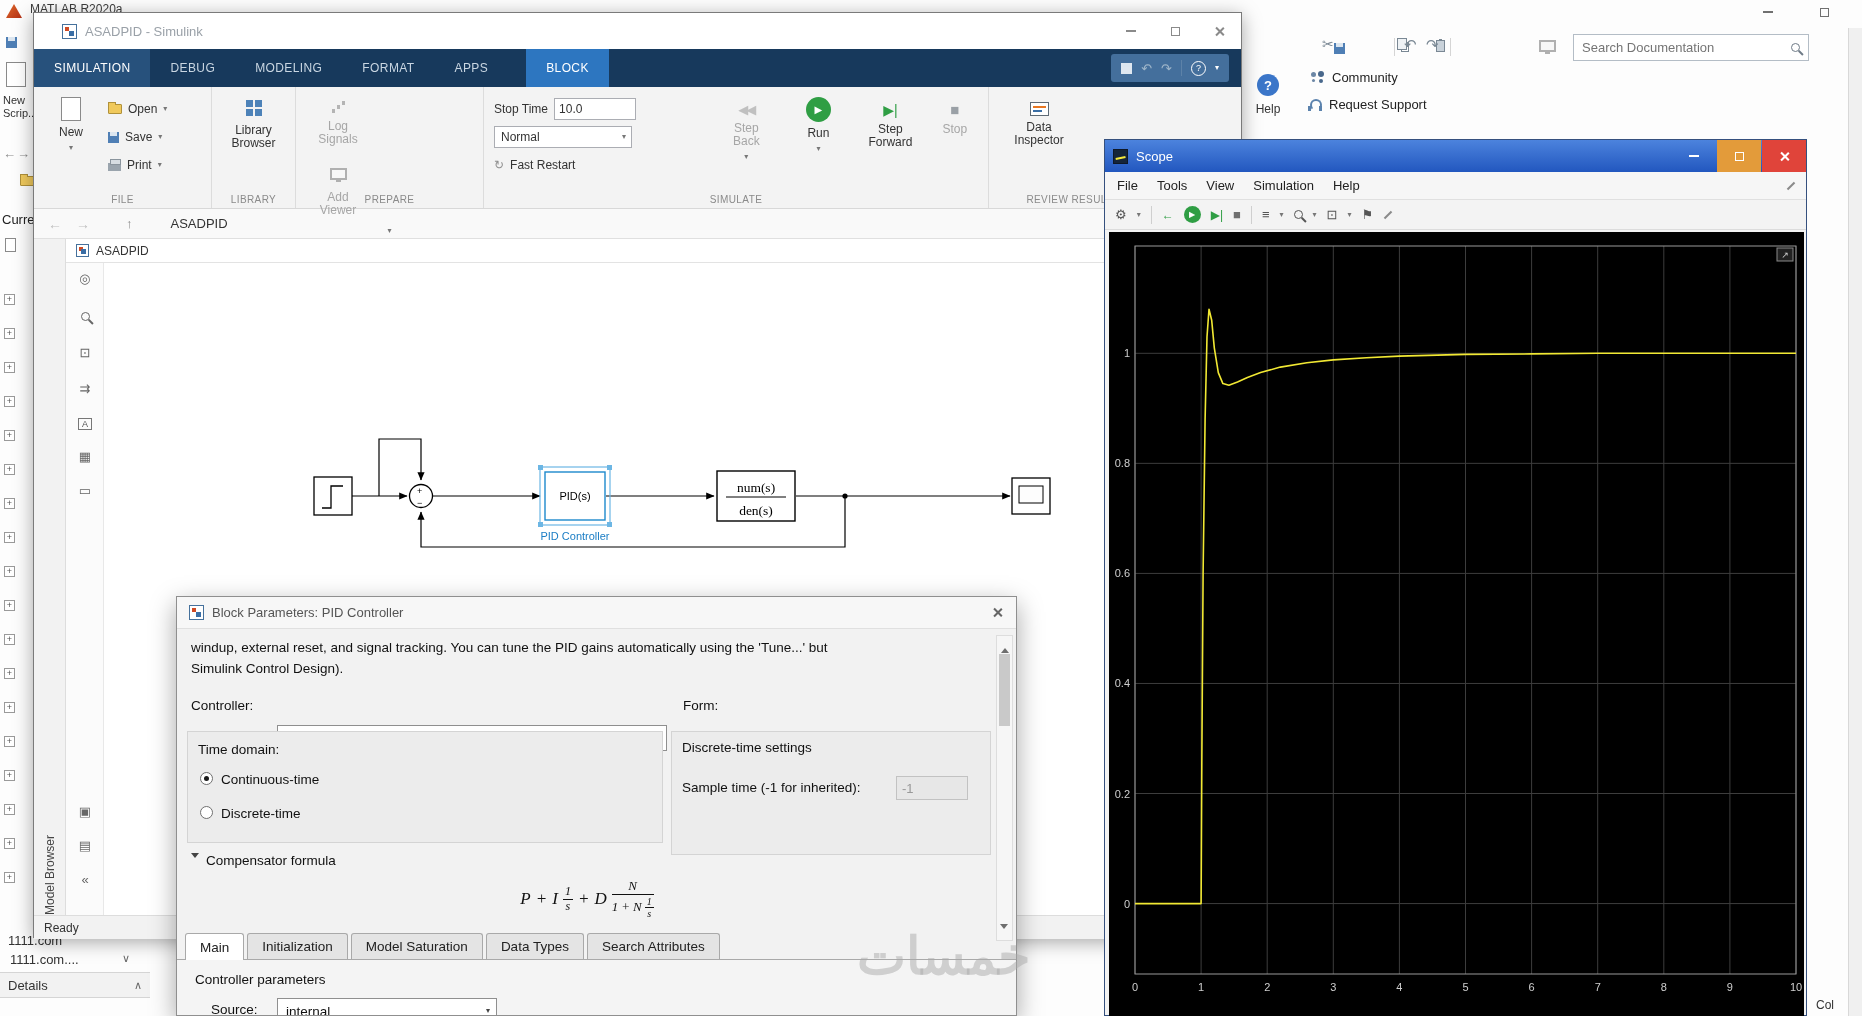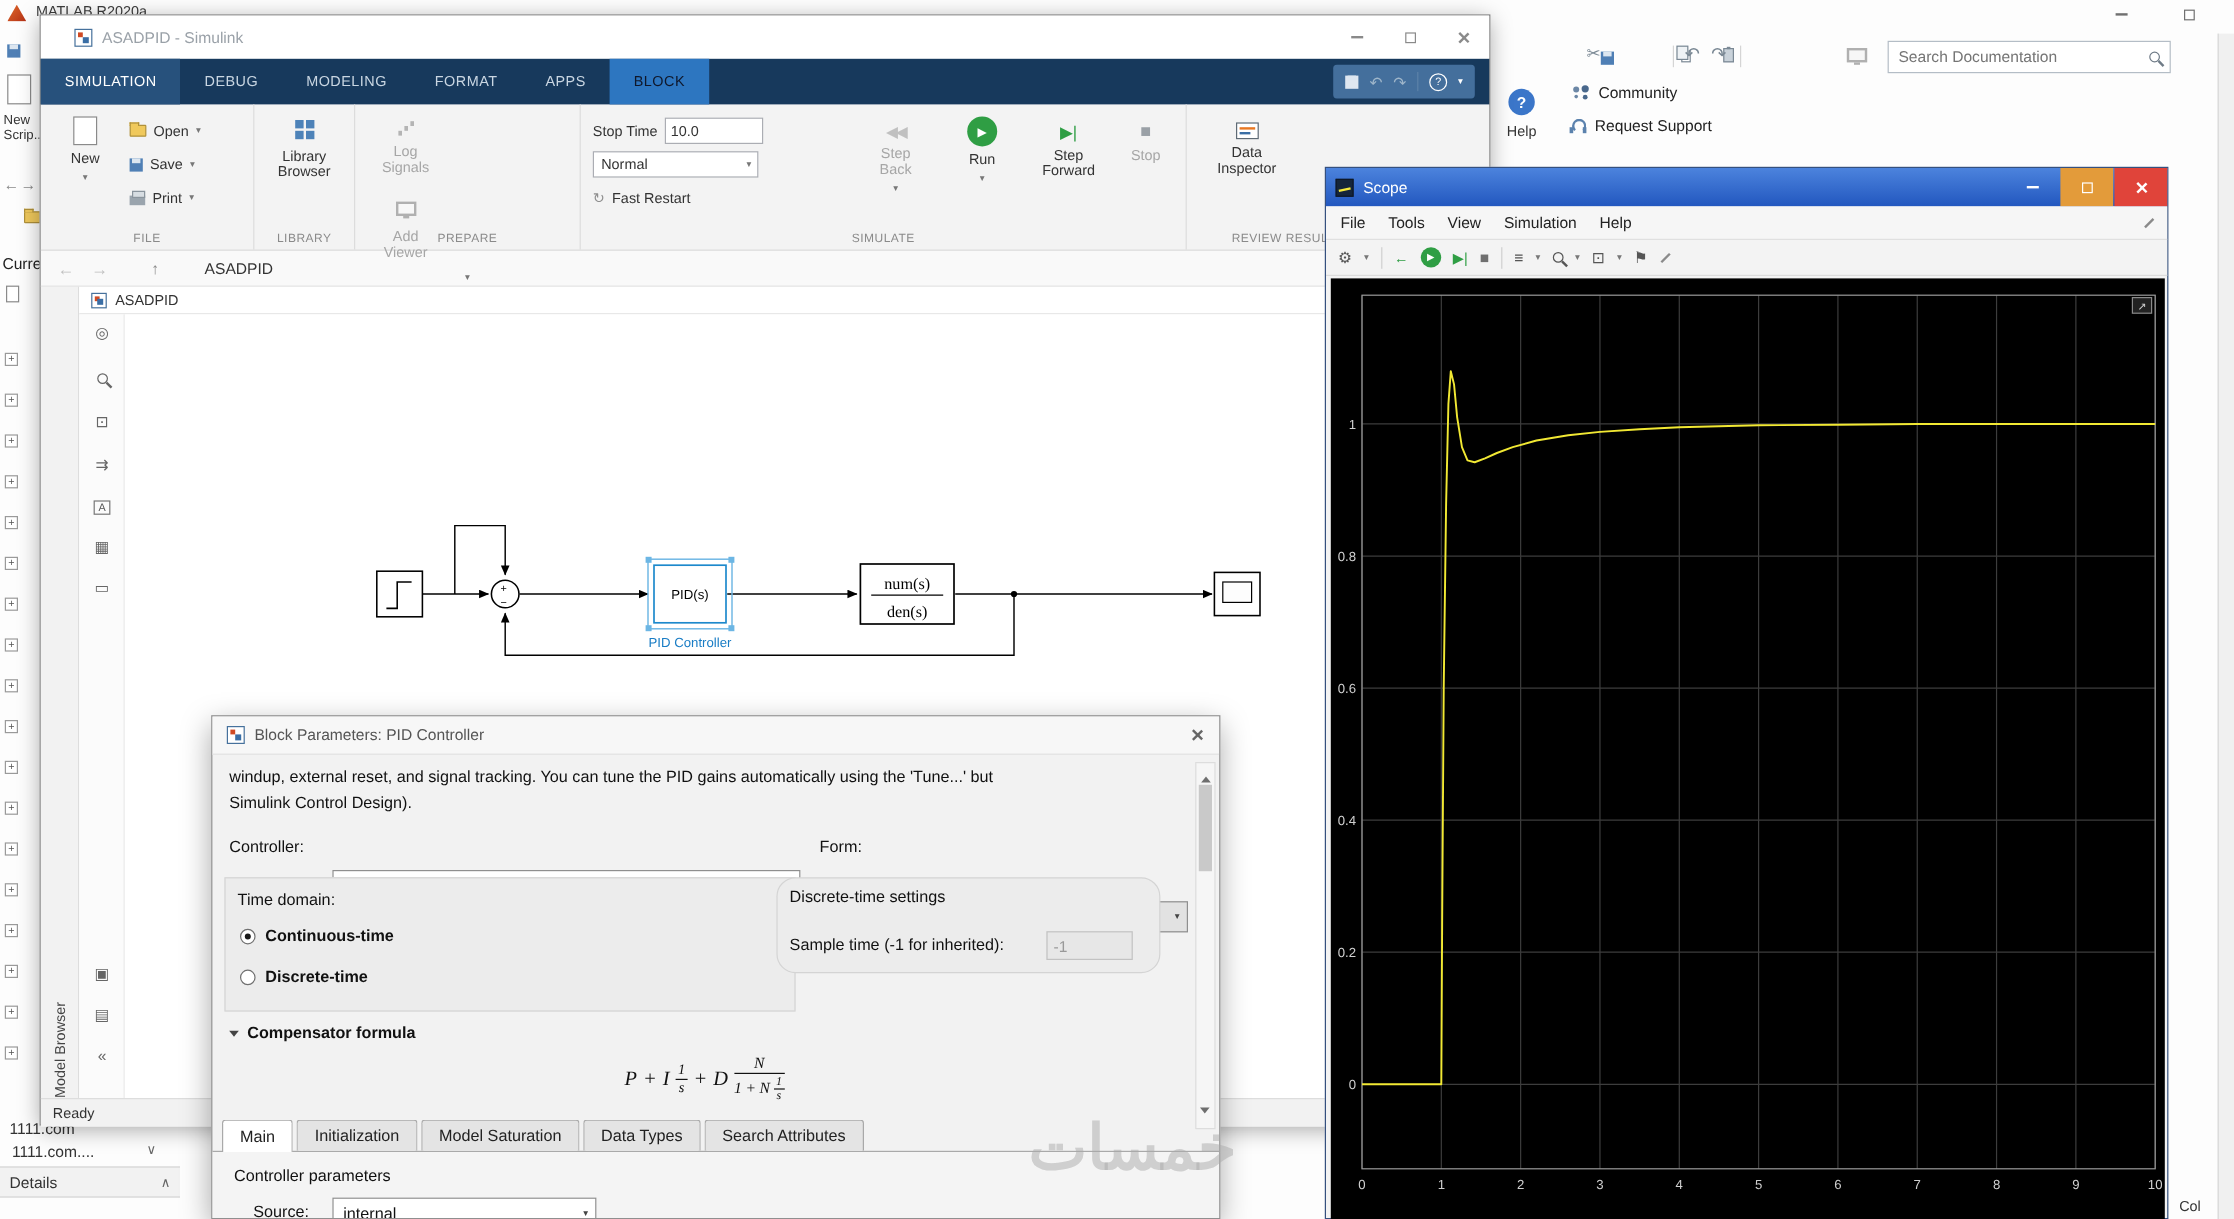--- a/index.html
+++ b/index.html
@@ -75,7 +75,7 @@
   .sl-tabbar { height:38px; background:#17395c; display:flex; align-items:stretch; position:relative; }
   .sl-tab { padding:0 20px; font-size:12px; letter-spacing:.4px; color:#c9d6e2; display:flex; align-items:center; }
   .sl-tab.active { background:#27517c; color:#fff; }
-  .sl-tab.block { background:#2d76c0; color:#0f172a; }
+  .sl-tab.block { background:#2d76c0; color:#ffffff; margin-left:18px; }
   .qa { position:absolute; right:12px; top:5px; height:28px; background:#446f9c; border-radius:3px; display:flex; align-items:center; gap:9px; padding:0 10px; color:#fff; }
   .qa .dim { color:#9fb6ca; font-size:13px; }
   .qa-sep { width:1px; height:16px; background:#5d82a8; }

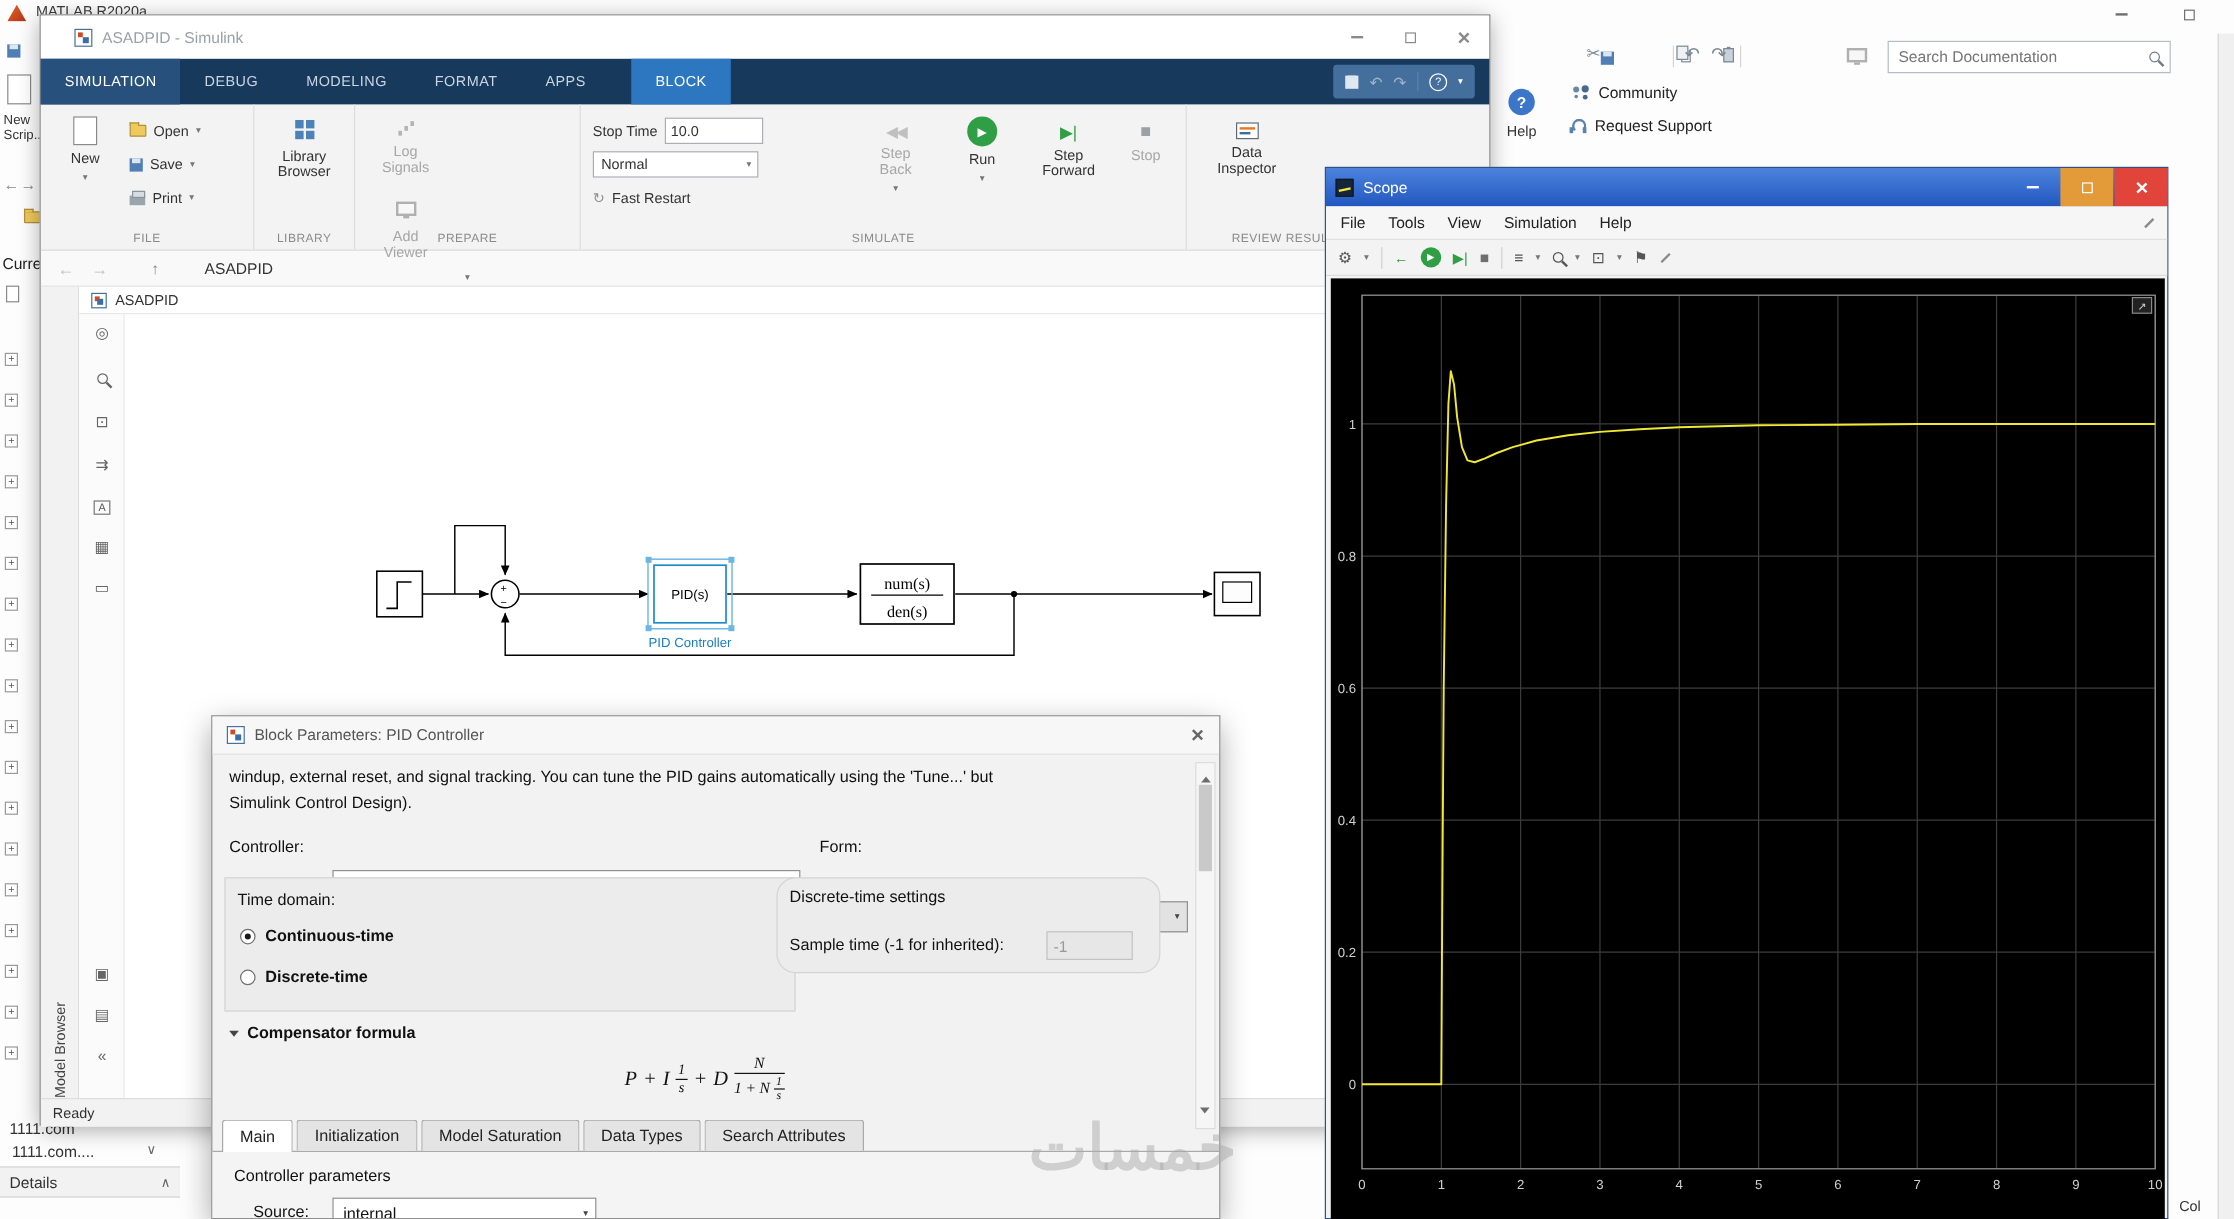--- a/index.html
+++ b/index.html
@@ -486,7 +486,7 @@
       <span class="dg-row-label">Discrete-time</span>
     </div>
   </div>
-  <div class="gbox" style="left:470px;top:134px;width:320px;height:80px;border-radius:16px;">
+  <div class="gbox" style="left:494px;top:134px;width:320px;height:124px;">
     <span class="abs dg-row-label" style="left:10px;top:8px;">Discrete-time settings</span>
     <span class="abs dg-row-label" style="left:10px;top:48px;">Sample time (-1 for inherited):</span>
     <input class="abs" style="left: 224px; top: 44px; width: 72px; height: 24px; background: rgb(231, 231, 231); border: 1px solid rgb(194, 194, 194); color: rgb(153, 153, 153); font-size: 13px; padding: 0px 5px; font-family: &quot;Liberation Sans&quot;, sans-serif;" disabled="" value="-1">

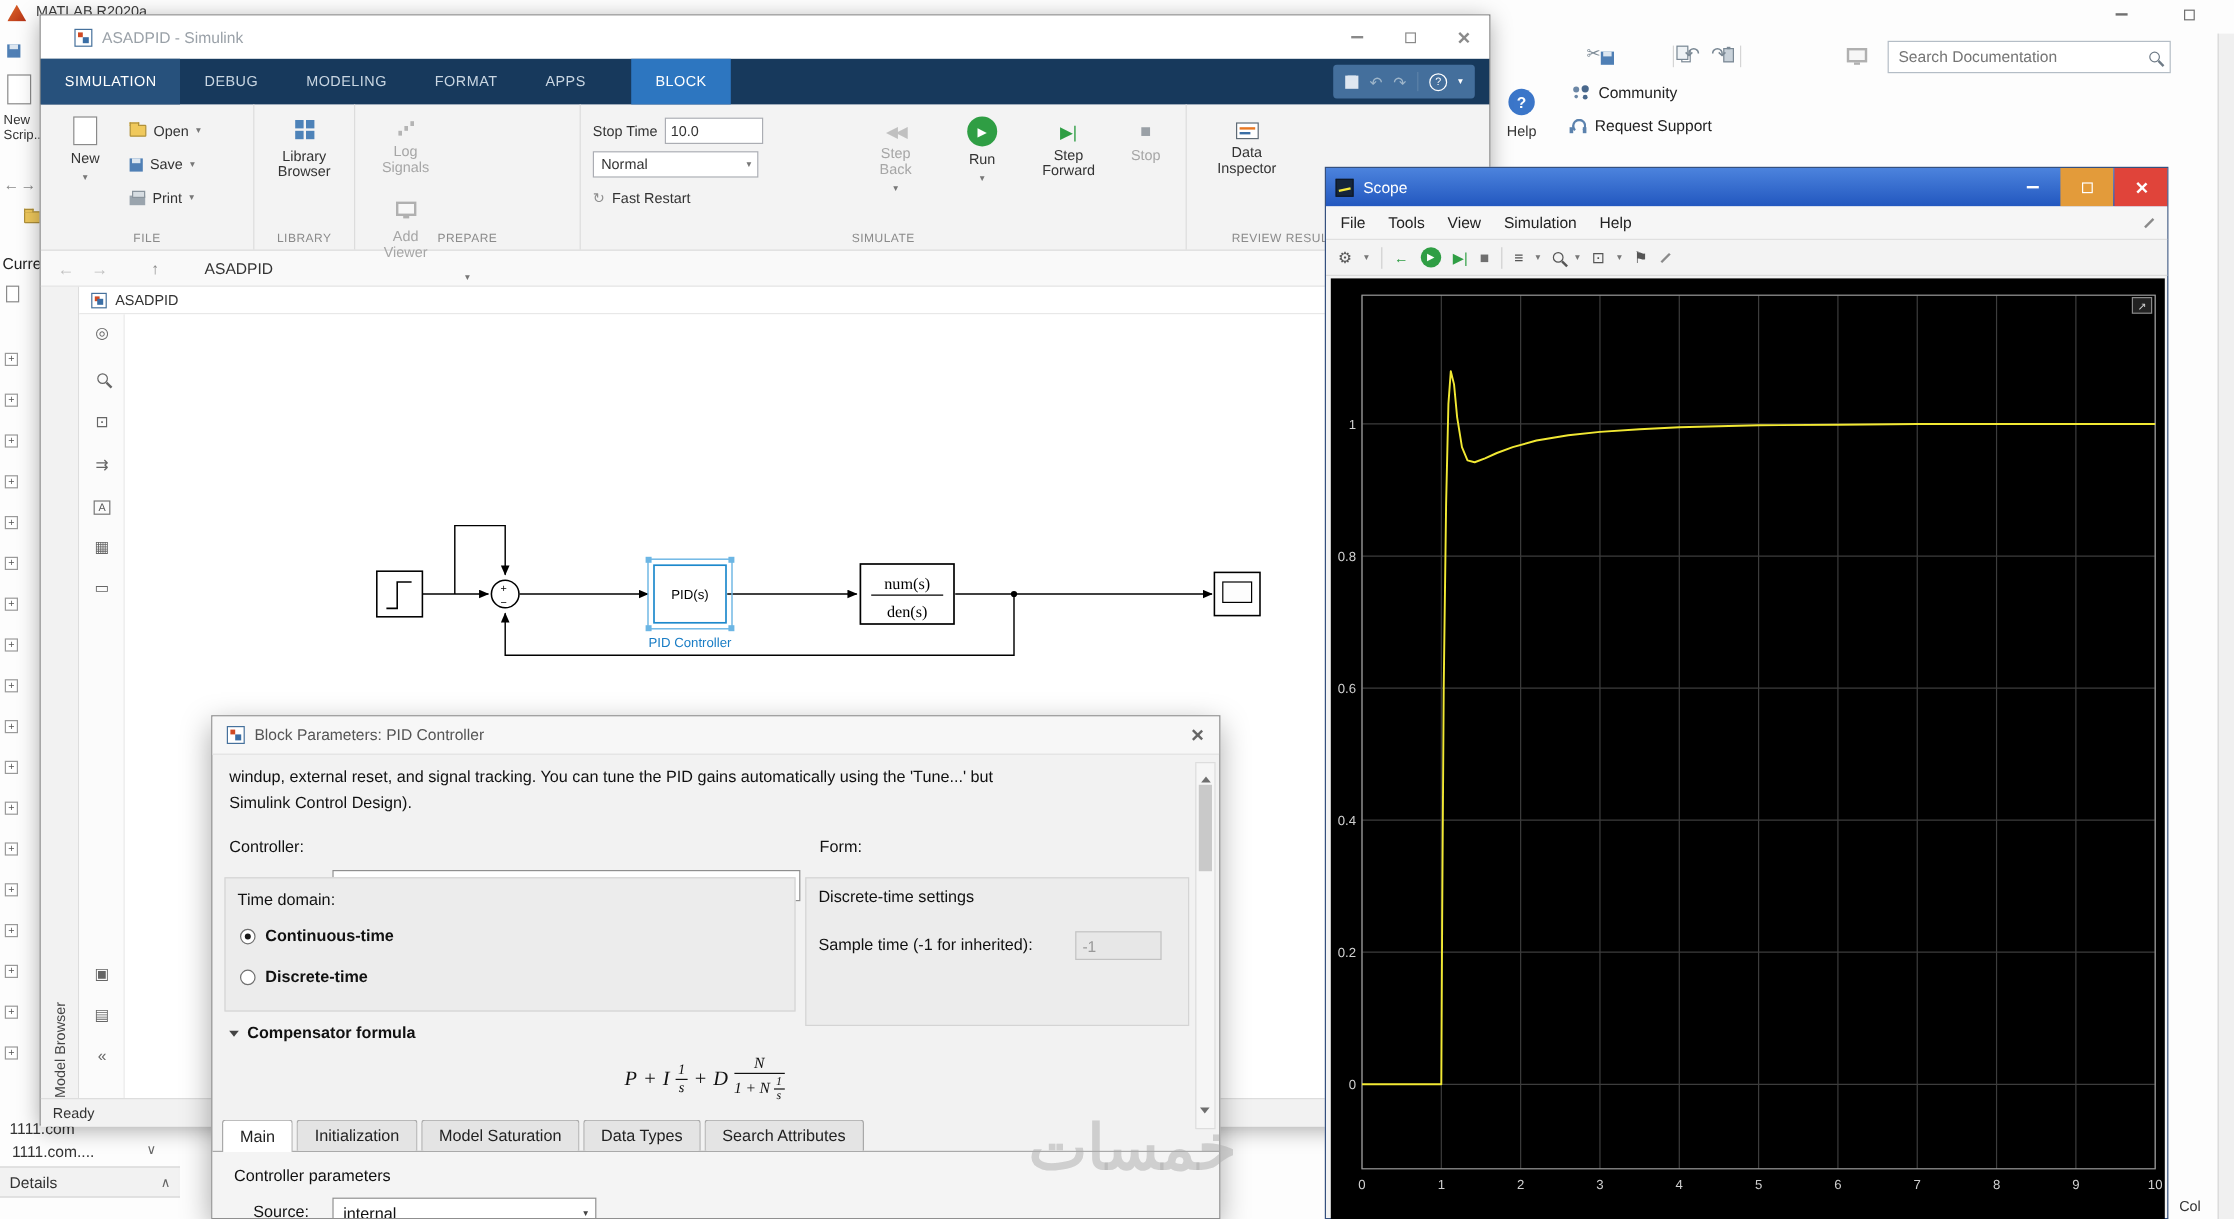--- a/index.html
+++ b/index.html
@@ -7,7 +7,7 @@
   html,body { width:1862px; height:1016px; overflow:hidden; }
   body { position:relative; font-family:"Liberation Sans",sans-serif; background:#fdfdfd; color:#222; }
   .abs { position:absolute; }
-  .flex { display:flex; align-items:flex-end;font-weight:bold; }
+  .flex { display:flex; align-items:flex-start; }
   .prel { white-space:pre-line; }
 
   

